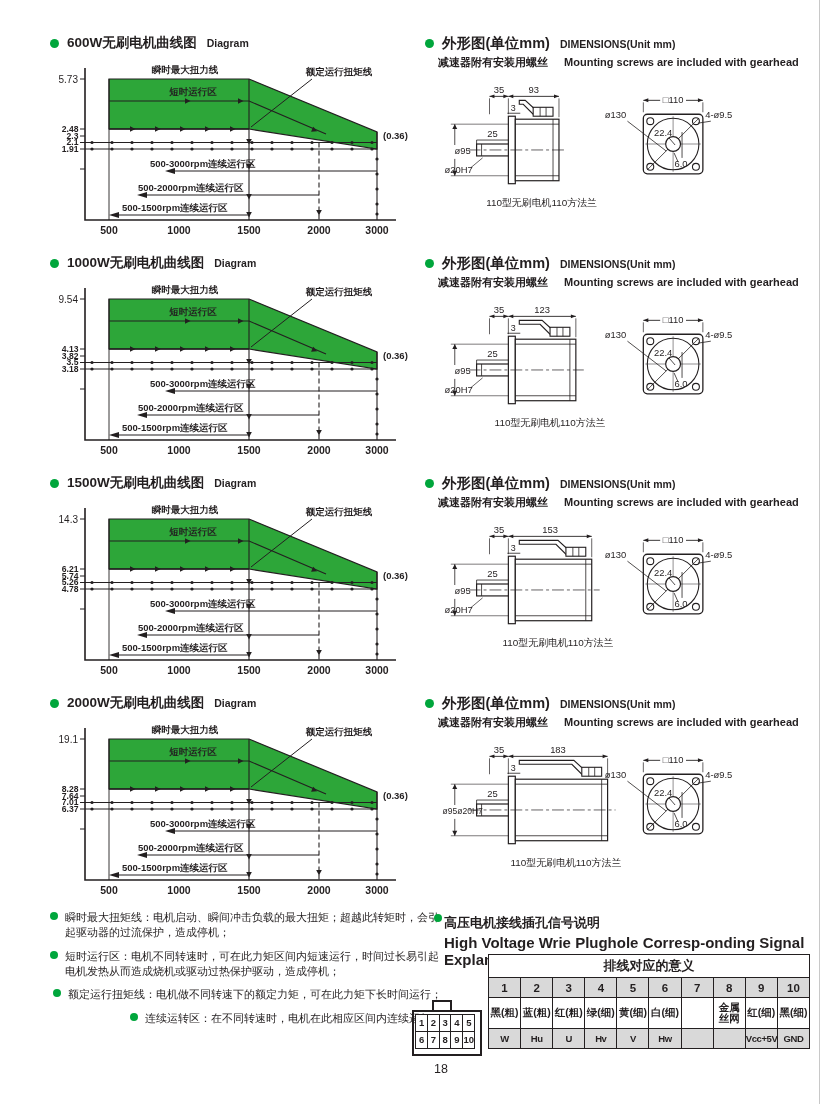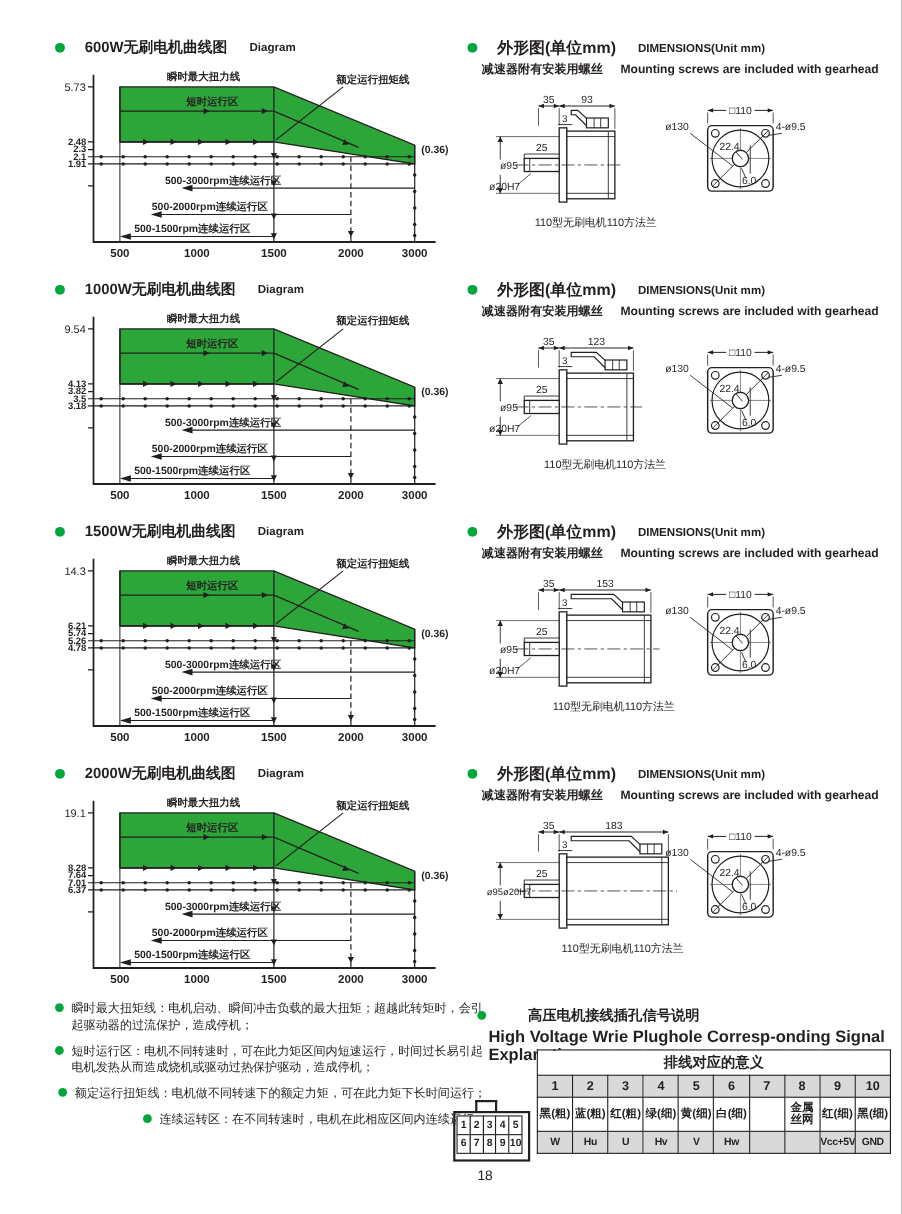--- a/index.html
+++ b/index.html
@@ -9,7 +9,7 @@
   section{position:absolute;}
   .chart-block{left:50px;width:372px;}
   .dim-block{left:425px;width:392px;}
-  h3.sec-title{margin:0;font-size:13.5px;font-weight:bold;display:flex;align-items:center;gap:16px;white-space:nowrap;}
+  h3.sec-title{margin:0;font-size:13.5px;font-weight:bold;display:flex;align-items:center;gap:6px;white-space:nowrap;}
   h3.sec-title .dot{width:9px;height:9px;border-radius:50%;background:#00a63c;display:inline-block;margin-right:2px;flex:none;}
   h3.sec-title .en{font-size:10.5px;margin-left:4px;}
   .dim-block h3.sec-title{font-size:14.5px;}

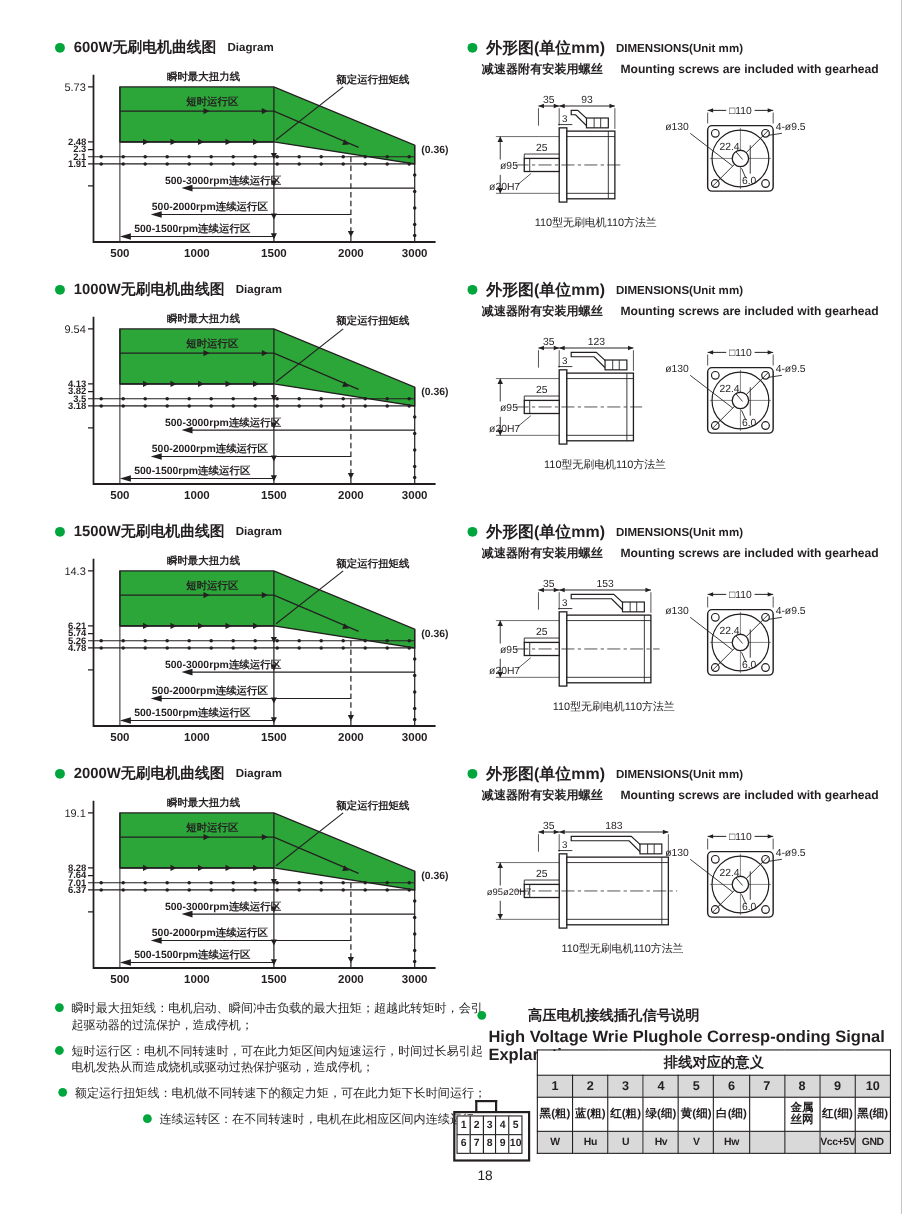--- a/index.html
+++ b/index.html
@@ -22,7 +22,7 @@
   .note{display:flex;gap:7px;font-size:11px;line-height:1.35;margin-bottom:9px;justify-content:flex-end;}
   .note .dot{width:8px;height:8px;border-radius:50%;background:#00a63c;flex:none;margin-top:2px;}
   #wiring{position:absolute;left:408px;top:914px;width:404px;}
-  #wiring .head{font-size:13px;font-weight:bold;margin-left:26px;display:flex;align-items:center;gap:36px;}
+  #wiring .head{font-size:13px;font-weight:bold;margin-left:26px;display:flex;}
   #wiring .head .dot{width:8px;height:8px;border-radius:50%;background:#00a63c;display:inline-block;margin-right:2px;flex:none;}
   #wiring .subhead{font-size:15px;font-weight:bold;margin:2px 0 0 36px;}
   table.wiretable{position:absolute;left:80px;top:40px;border-collapse:collapse;table-layout:fixed;width:322px;padding-left:24px;}

